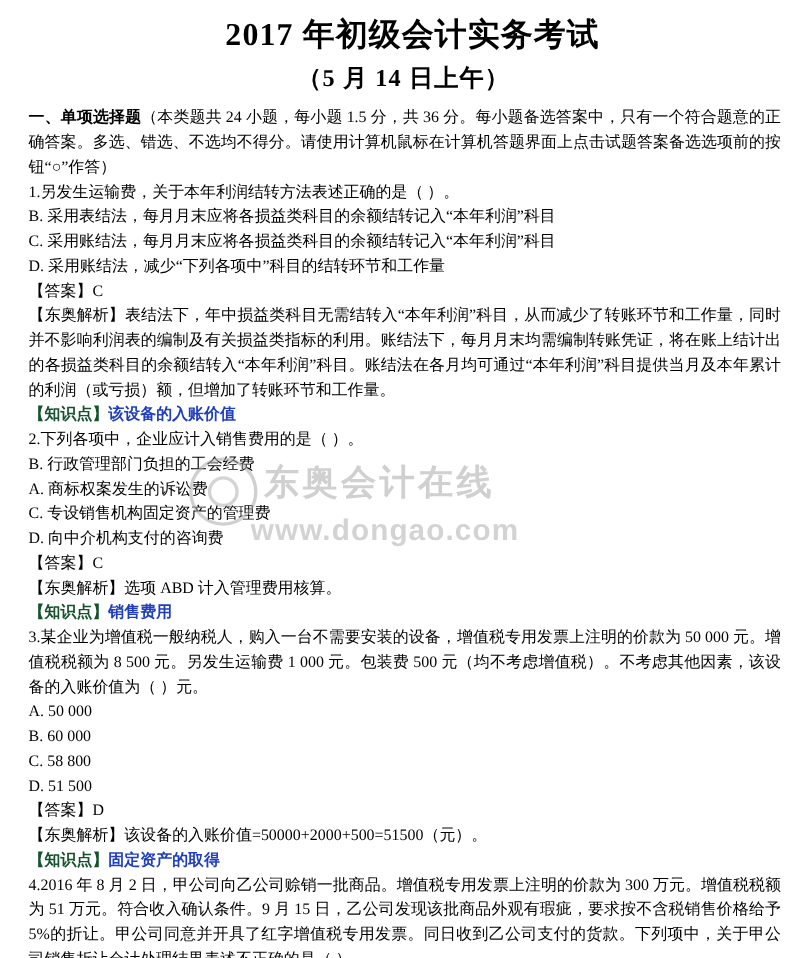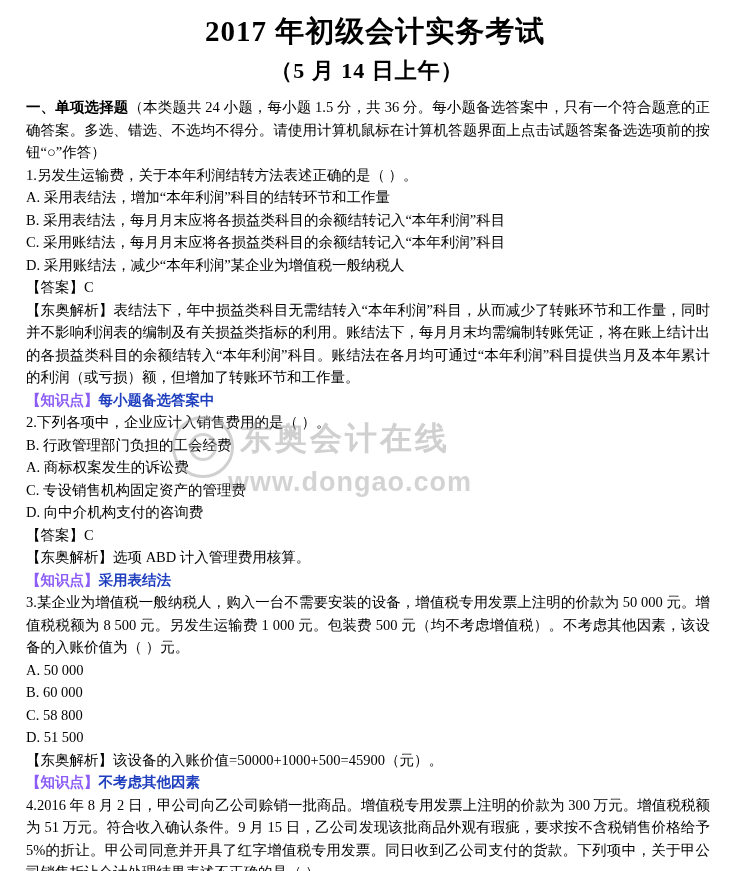--- a/index.html
+++ b/index.html
@@ -136,7 +136,6 @@
     <p class="para"><span class="section-head">一、单项选择题</span><span>（本类题共 24 小题，每小题 1.5 分，共 36 分。每小题备选答案中，只有一个符合题意的正确答案。多选、错选、不选均不得分。请使用计算机鼠标在计算机答题界面上点击试题答案备选选项前的按钮“○”作答）</span></p>
 
     <p class="para"><span class="qnum">1.</span><span>另发生运输费，关于本年利润结转方法表述正确的是（    ）。</span></p>
-    <p class="opt">A. 采用表结法，增加“本年利润”科目的结转环节和工作量</p>
     <p class="opt">B. 采用表结法，每月月末应将各损益类科目的余额结转记入“本年利润”科目</p>
     <p class="opt">C. 采用账结法，每月月末应将各损益类科目的余额结转记入“本年利润”科目</p>
     <p class="opt">D. 采用账结法，减少“本年利润”某企业为增值税一般纳税人</p>

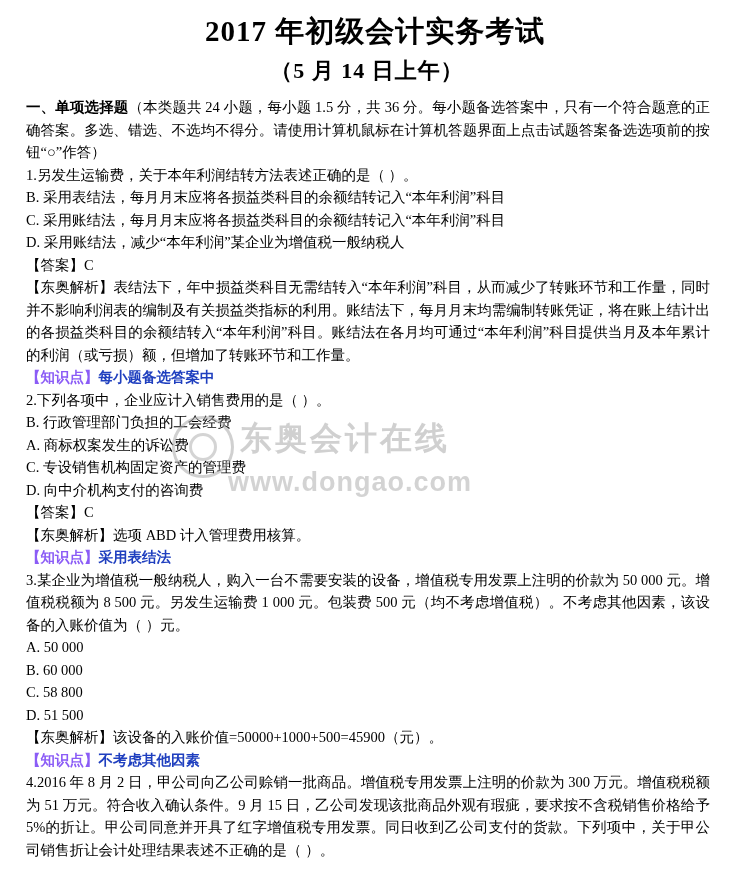--- a/index.html
+++ b/index.html
@@ -138,7 +138,7 @@
     <p class="para"><span class="qnum">1.</span><span>另发生运输费，关于本年利润结转方法表述正确的是（    ）。</span></p>
     <p class="opt">B. 采用表结法，每月月末应将各损益类科目的余额结转记入“本年利润”科目</p>
     <p class="opt">C. 采用账结法，每月月末应将各损益类科目的余额结转记入“本年利润”科目</p>
-    <p class="opt">D. 采用账结法，减少“本年利润”某企业为增值税一般纳税人</p>
+    <p class="opt">D. 采用账结法，减少“下列各项中”科目的结转环节和工作量</p>
     <p class="ans"><span>【答案】</span><span>C</span></p>
     <p class="para"><span>【东奥解析】</span><span>表结法下，年中损益类科目无需结转入“本年利润”科目，从而减少了转账环节和工作量，同时并不影响利润表的编制及有关损益类指标的利用。账结法下，每月月末均需编制转账凭证，将在账上结计出的各损益类科目的余额结转入“本年利润”科目。账结法在各月均可通过“本年利润”科目提供当月及本年累计的利润（或亏损）额，但增加了转账环节和工作量。</span></p>
     <p class="kp"><span class="kp-label">【知识点】</span><span>每小题备选答案中</span></p>

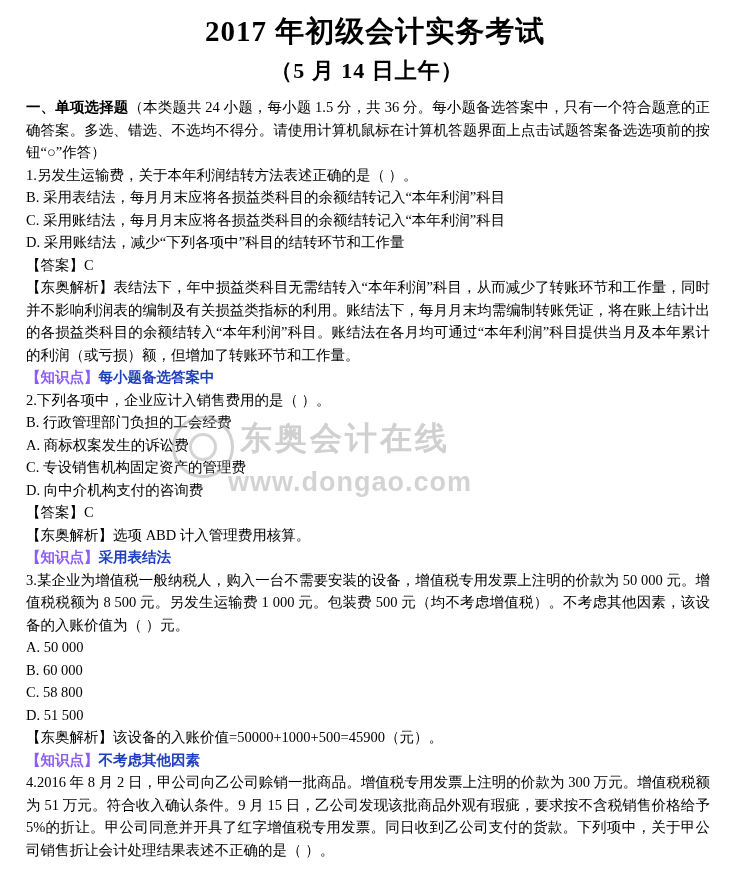--- a/index.html
+++ b/index.html
@@ -62,7 +62,7 @@
     color: #1f3fbf;
     font-weight: bold;
   }
-  .kp .kp-label { color: #8b5cf6; }
+  .kp .kp-label { color: #14532d; }
   
   .watermark {
     position: absolute;

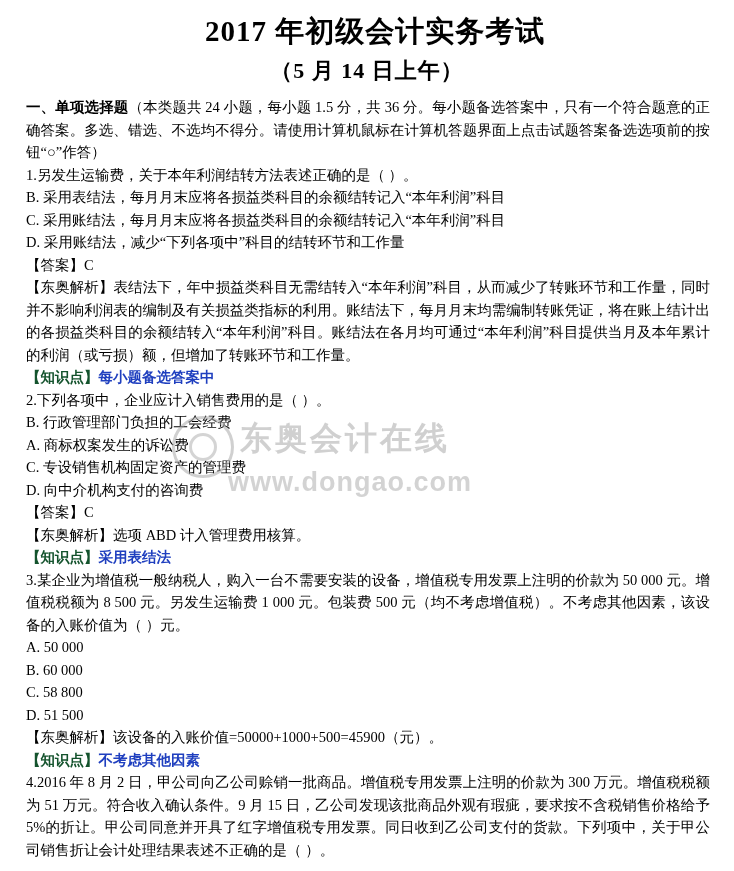--- a/index.html
+++ b/index.html
@@ -141,7 +141,7 @@
     <p class="opt">D. 采用账结法，减少“下列各项中”科目的结转环节和工作量</p>
     <p class="ans"><span>【答案】</span><span>C</span></p>
     <p class="para"><span>【东奥解析】</span><span>表结法下，年中损益类科目无需结转入“本年利润”科目，从而减少了转账环节和工作量，同时并不影响利润表的编制及有关损益类指标的利用。账结法下，每月月末均需编制转账凭证，将在账上结计出的各损益类科目的余额结转入“本年利润”科目。账结法在各月均可通过“本年利润”科目提供当月及本年累计的利润（或亏损）额，但增加了转账环节和工作量。</span></p>
-    <p class="kp"><span class="kp-label">【知识点】</span><span>每小题备选答案中</span></p>
+    <p class="kp"><span class="kp-label">【知识点】</span><span>该设备的入账价值</span></p>
 
     <p class="para"><span class="qnum">2.</span><span>下列各项中，企业应计入销售费用的是（    ）。</span></p>
     <p class="opt">B. 行政管理部门负担的工会经费</p>

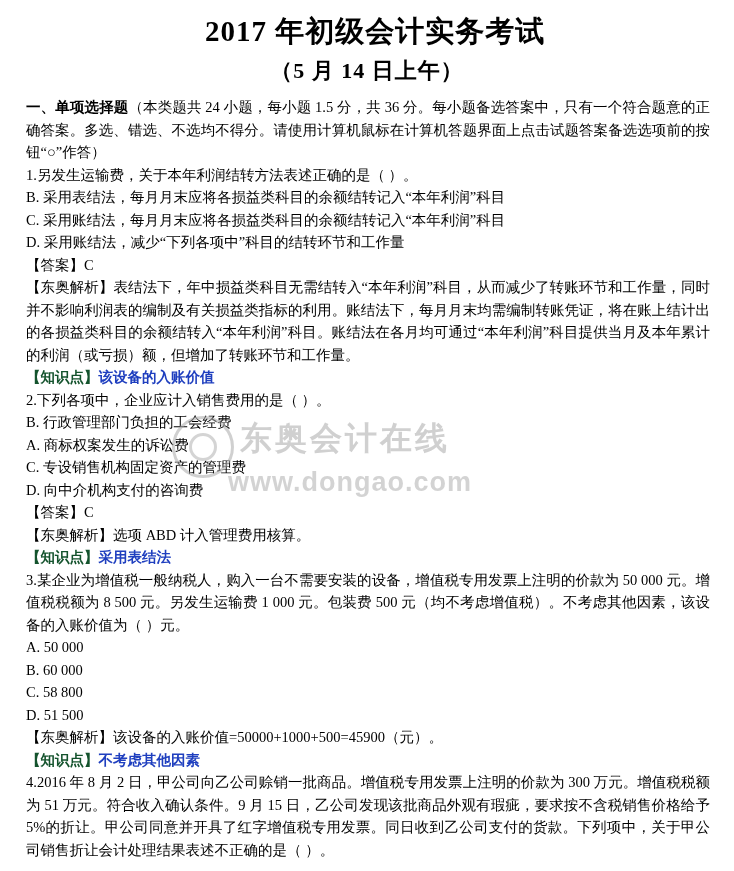--- a/index.html
+++ b/index.html
@@ -150,7 +150,7 @@
     <p class="opt">D. 向中介机构支付的咨询费</p>
     <p class="ans"><span>【答案】</span><span>C</span></p>
     <p class="para"><span>【东奥解析】</span><span>选项 ABD 计入管理费用核算。</span></p>
-    <p class="kp"><span class="kp-label">【知识点】</span><span>采用表结法</span></p>
+    <p class="kp"><span class="kp-label">【知识点】</span><span>销售费用</span></p>
 
     <p class="para"><span class="qnum">3.</span><span>某企业为增值税一般纳税人，购入一台不需要安装的设备，增值税专用发票上注明的价款为 50 000 元。增值税税额为 8 500 元。另发生运输费 1 000 元。包装费 500 元（均不考虑增值税）。不考虑其他因素，该设备的入账价值为（    ）元。</span></p>
     <p class="opt">A. 50 000</p>

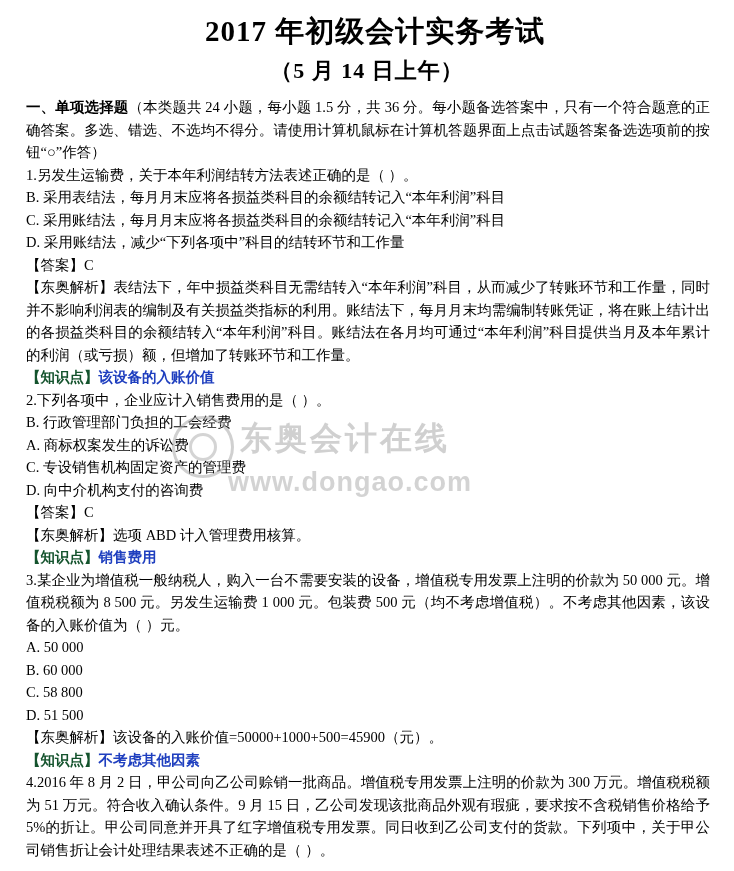--- a/index.html
+++ b/index.html
@@ -157,6 +157,7 @@
     <p class="opt">B. 60 000</p>
     <p class="opt">C. 58 800</p>
     <p class="opt">D. 51 500</p>
+    <p class="ans"><span>【答案】</span><span>D</span></p>
     <p class="para"><span>【东奥解析】</span><span>该设备的入账价值=50000+1000+500=45900（元）。</span></p>
     <p class="kp"><span class="kp-label">【知识点】</span><span>不考虑其他因素</span></p>
 

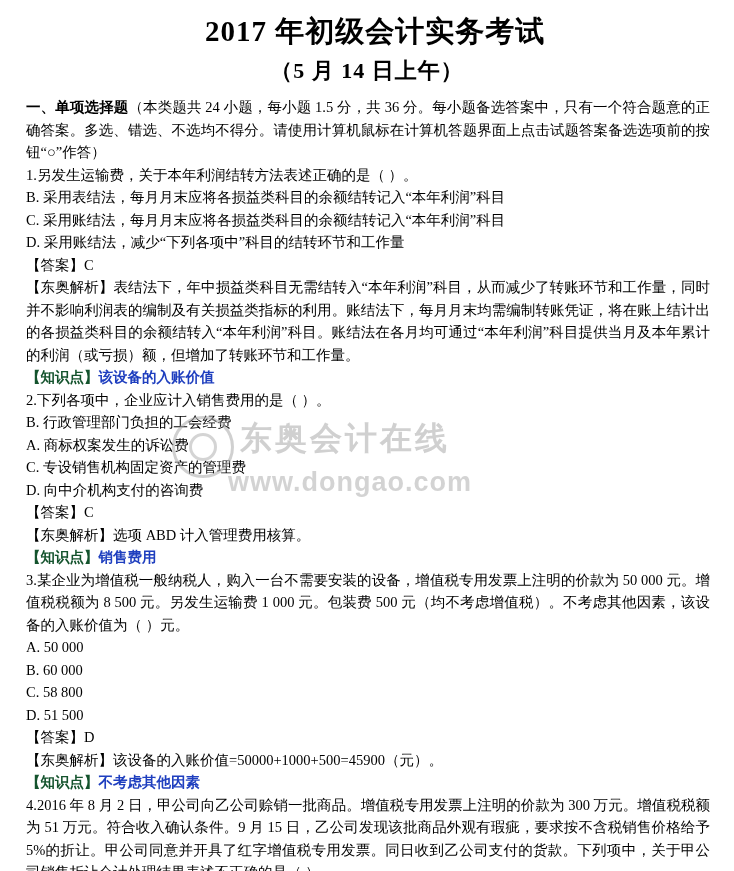--- a/index.html
+++ b/index.html
@@ -158,7 +158,7 @@
     <p class="opt">C. 58 800</p>
     <p class="opt">D. 51 500</p>
     <p class="ans"><span>【答案】</span><span>D</span></p>
-    <p class="para"><span>【东奥解析】</span><span>该设备的入账价值=50000+1000+500=45900（元）。</span></p>
+    <p class="para"><span>【东奥解析】</span><span>该设备的入账价值=50000+2000+500=51500（元）。</span></p>
     <p class="kp"><span class="kp-label">【知识点】</span><span>不考虑其他因素</span></p>
 
     <p class="para"><span class="qnum">4.</span><span>2016 年 8 月 2 日，甲公司向乙公司赊销一批商品。增值税专用发票上注明的价款为 300 万元。增值税税额为 51 万元。符合收入确认条件。9 月 15 日，乙公司发现该批商品外观有瑕疵，要求按不含税销售价格给予 5%的折让。甲公司同意并开具了红字增值税专用发票。同日收到乙公司支付的货款。下列项中，关于甲公司销售折让会计处理结果表述不正确的是（    ）。</span></p>

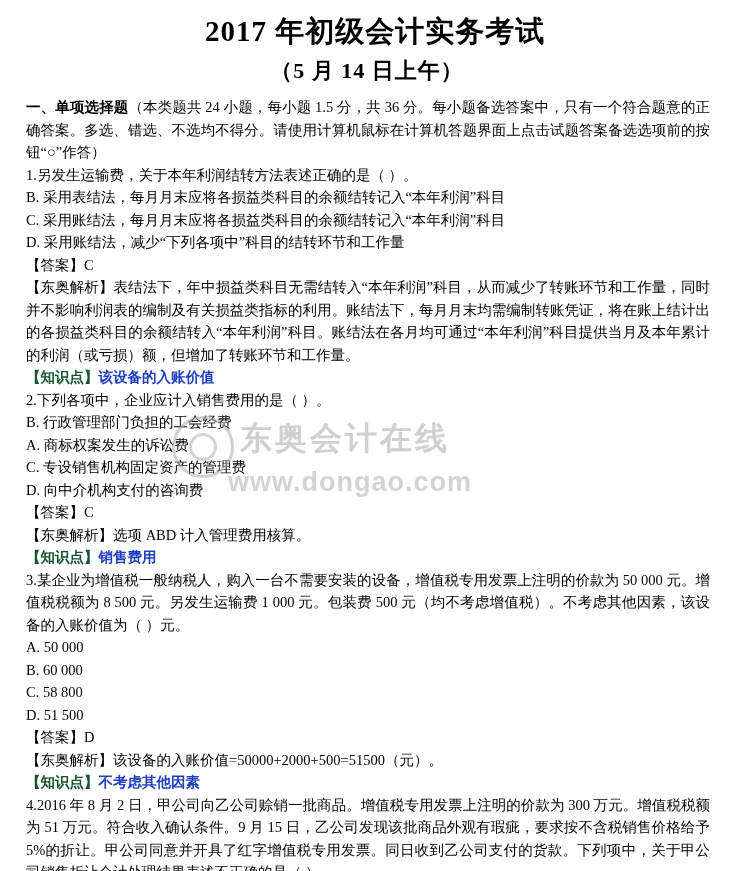--- a/index.html
+++ b/index.html
@@ -159,7 +159,7 @@
     <p class="opt">D. 51 500</p>
     <p class="ans"><span>【答案】</span><span>D</span></p>
     <p class="para"><span>【东奥解析】</span><span>该设备的入账价值=50000+2000+500=51500（元）。</span></p>
-    <p class="kp"><span class="kp-label">【知识点】</span><span>不考虑其他因素</span></p>
+    <p class="kp"><span class="kp-label">【知识点】</span><span>固定资产的取得</span></p>
 
     <p class="para"><span class="qnum">4.</span><span>2016 年 8 月 2 日，甲公司向乙公司赊销一批商品。增值税专用发票上注明的价款为 300 万元。增值税税额为 51 万元。符合收入确认条件。9 月 15 日，乙公司发现该批商品外观有瑕疵，要求按不含税销售价格给予 5%的折让。甲公司同意并开具了红字增值税专用发票。同日收到乙公司支付的货款。下列项中，关于甲公司销售折让会计处理结果表述不正确的是（    ）。</span></p>
 

